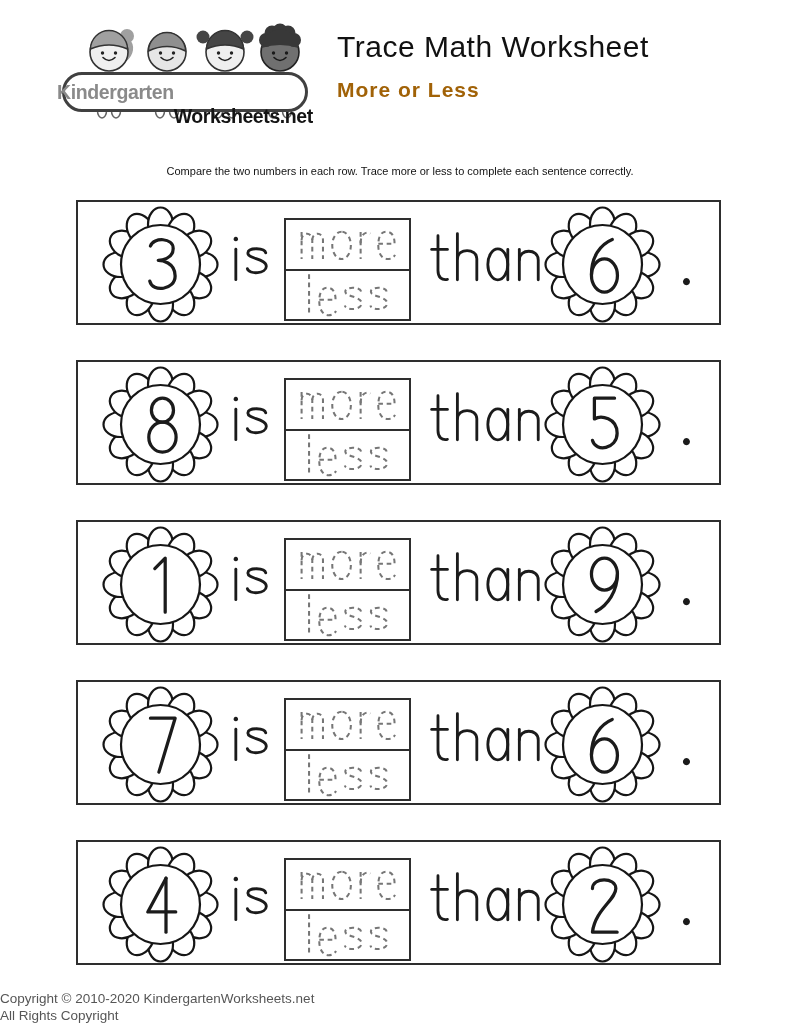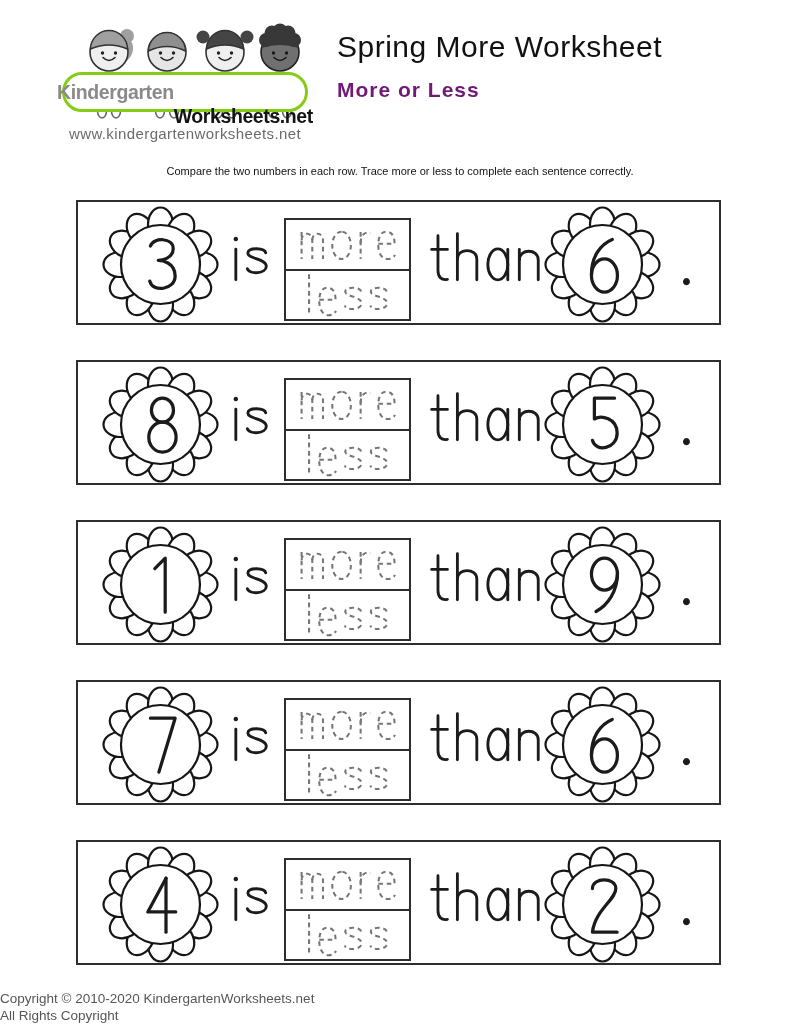--- a/index.html
+++ b/index.html
@@ -134,7 +134,7 @@
 
   <div class="site-url">www.kindergartenworksheets.net</div>
 
-  <div class="title">Spring More Worksheet</div>
+  <div class="title">Trace Math Worksheet</div>
   <div class="subtitle">More or Less</div>
 
 

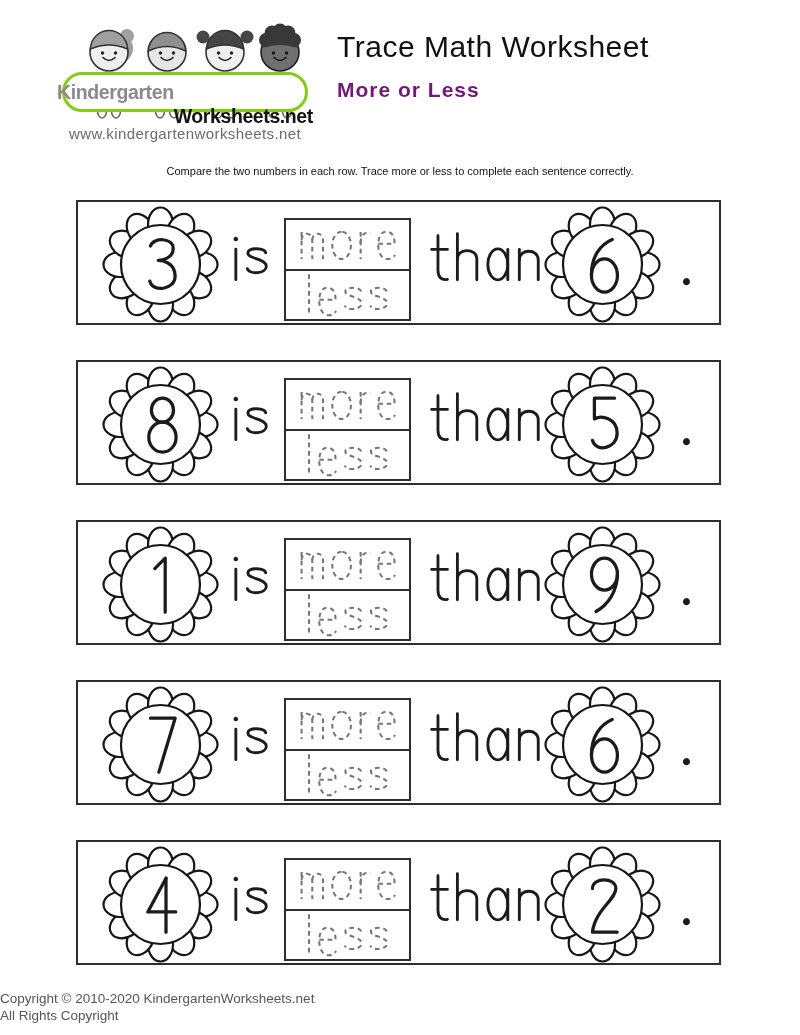--- a/index.html
+++ b/index.html
@@ -19,7 +19,7 @@
   .feet-svg  { position:absolute; left:64px; top:100px; width:246px; height:26px; z-index:1; }
   .banner {
     position:absolute; left:62px; top:72px; width:246px; height:40px; box-sizing:border-box;
-    background:#fff; border:3px solid #84cc16; border-radius:21px; z-index:2;
+    background:#fff; border:3px solid #404040; border-radius:21px; z-index:2;
     display:flex; align-items:center; justify-content:center;
     font-weight:bold; font-size:19.5px; letter-spacing:-0.4px; white-space:nowrap;
   }

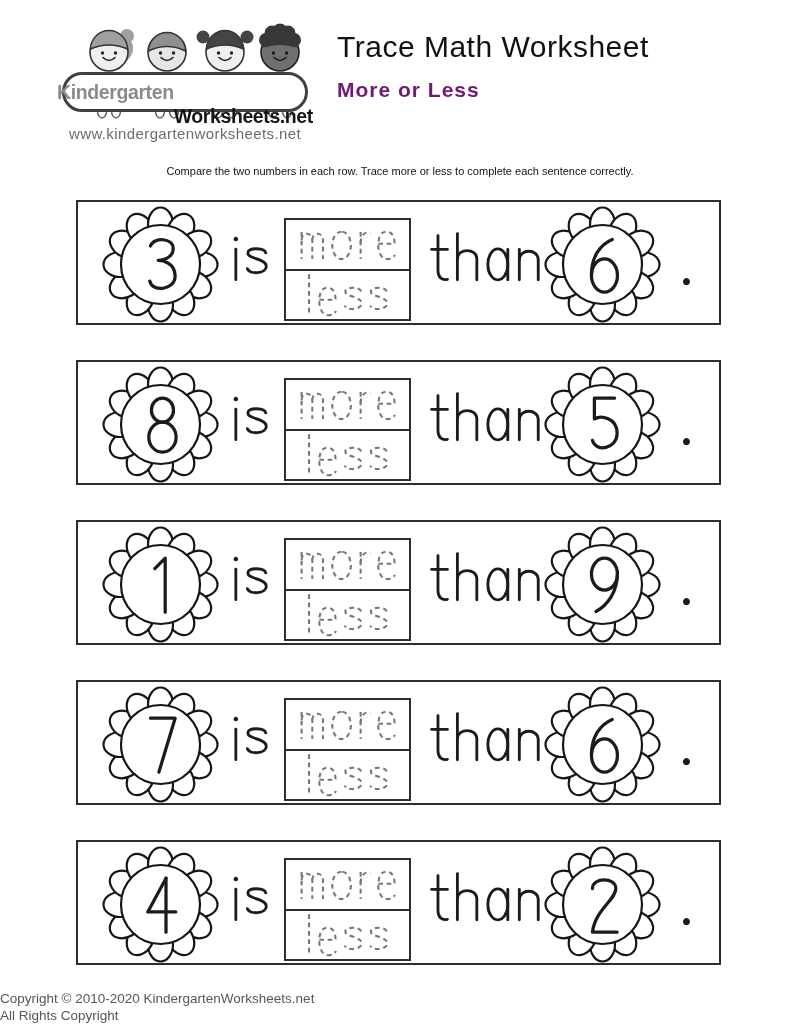--- a/index.html
+++ b/index.html
@@ -30,7 +30,7 @@
     font-size:15px; letter-spacing:.4px; color:var(--muted); z-index:2;
   }
   .title    { position:absolute; left:337px; top:30px;  font-size:30px; letter-spacing:.5px; color:#111; }
-  .subtitle { position:absolute; left:337px; top:78px;  font-size:21px; font-weight:700; letter-spacing:1px; color:#701a75; }
+  .subtitle { position:absolute; left:337px; top:78px;  font-size:21px; font-weight:700; letter-spacing:1px; color:#a16207; }
   .name-row { position:absolute; left:444px; top:118px; width:302px; display:flex; font-size:29px; color:#111; }
   .name-line{ flex:1; border-bottom:2px solid #2a2a2a; margin-left:2px; }
   .instructions {

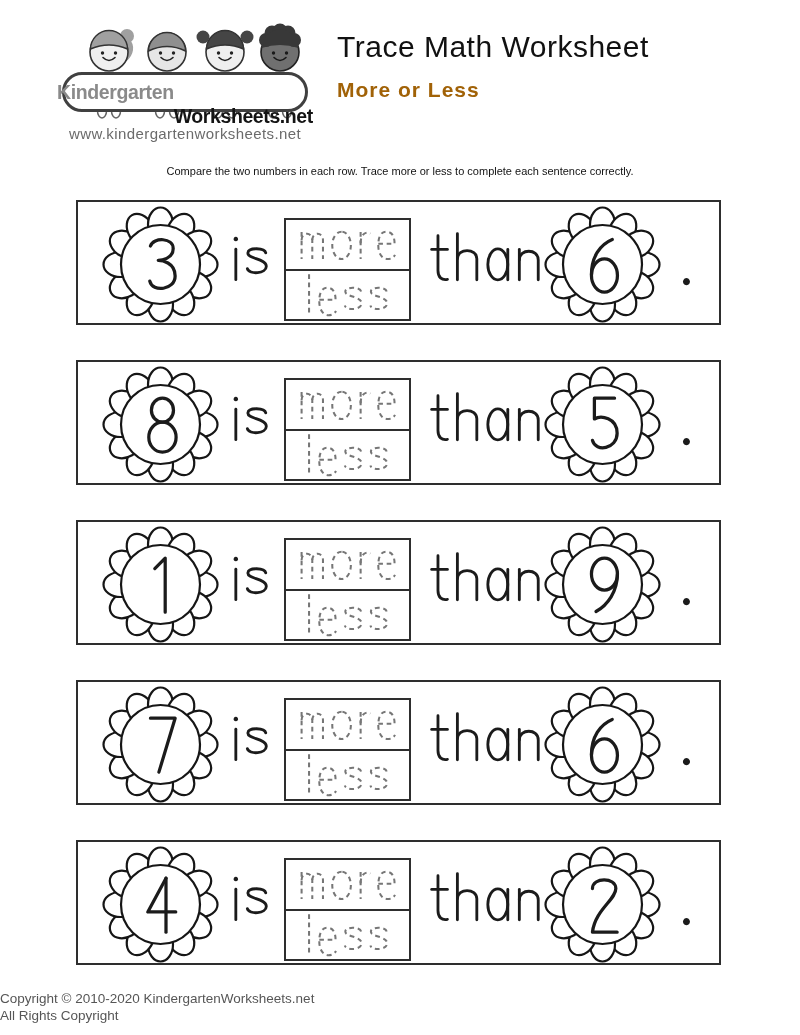--- a/index.html
+++ b/index.html
@@ -132,7 +132,6 @@
       <span class="dark">Worksheets.net</span>
   </div>
 
-  <div class="site-url">www.kindergartenworksheets.net</div>
 
   <div class="title">Trace Math Worksheet</div>
   <div class="subtitle">More or Less</div>

